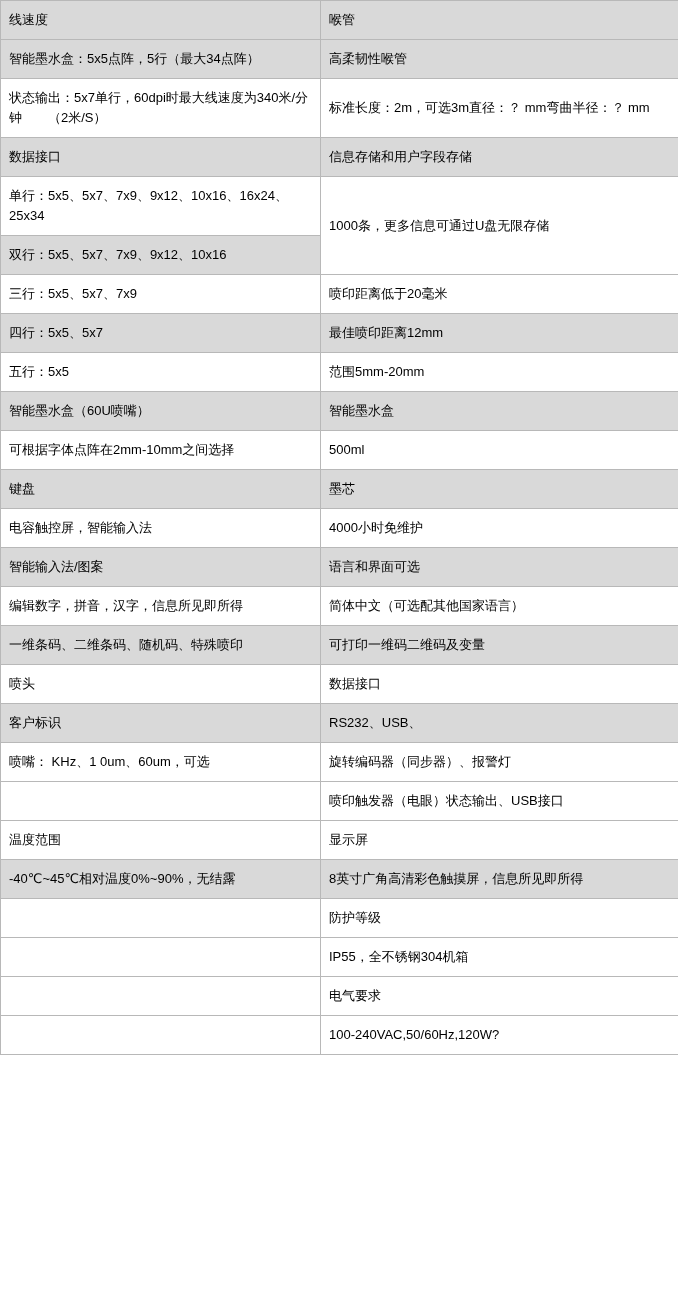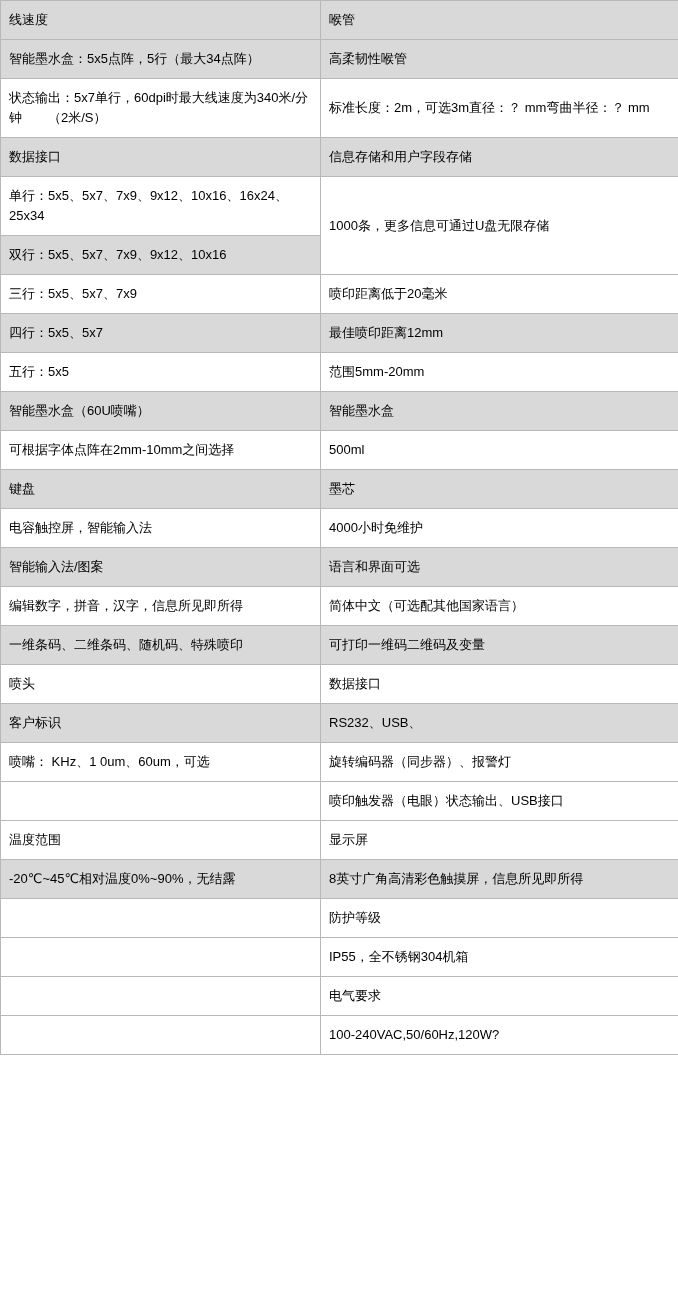--- a/index.html
+++ b/index.html
@@ -132,7 +132,7 @@
         <td class="col-right plain-cell">显示屏</td>
       </tr>
       <tr>
-        <td class="col-left shaded-cell">-20℃~45℃相对温度0%~90%，无结露</td>
+        <td class="col-left shaded-cell">-40℃~45℃相对温度0%~90%，无结露</td>
         <td class="col-right shaded-cell">8英寸广角高清彩色触摸屏，信息所见即所得</td>
       </tr>
       <tr>

